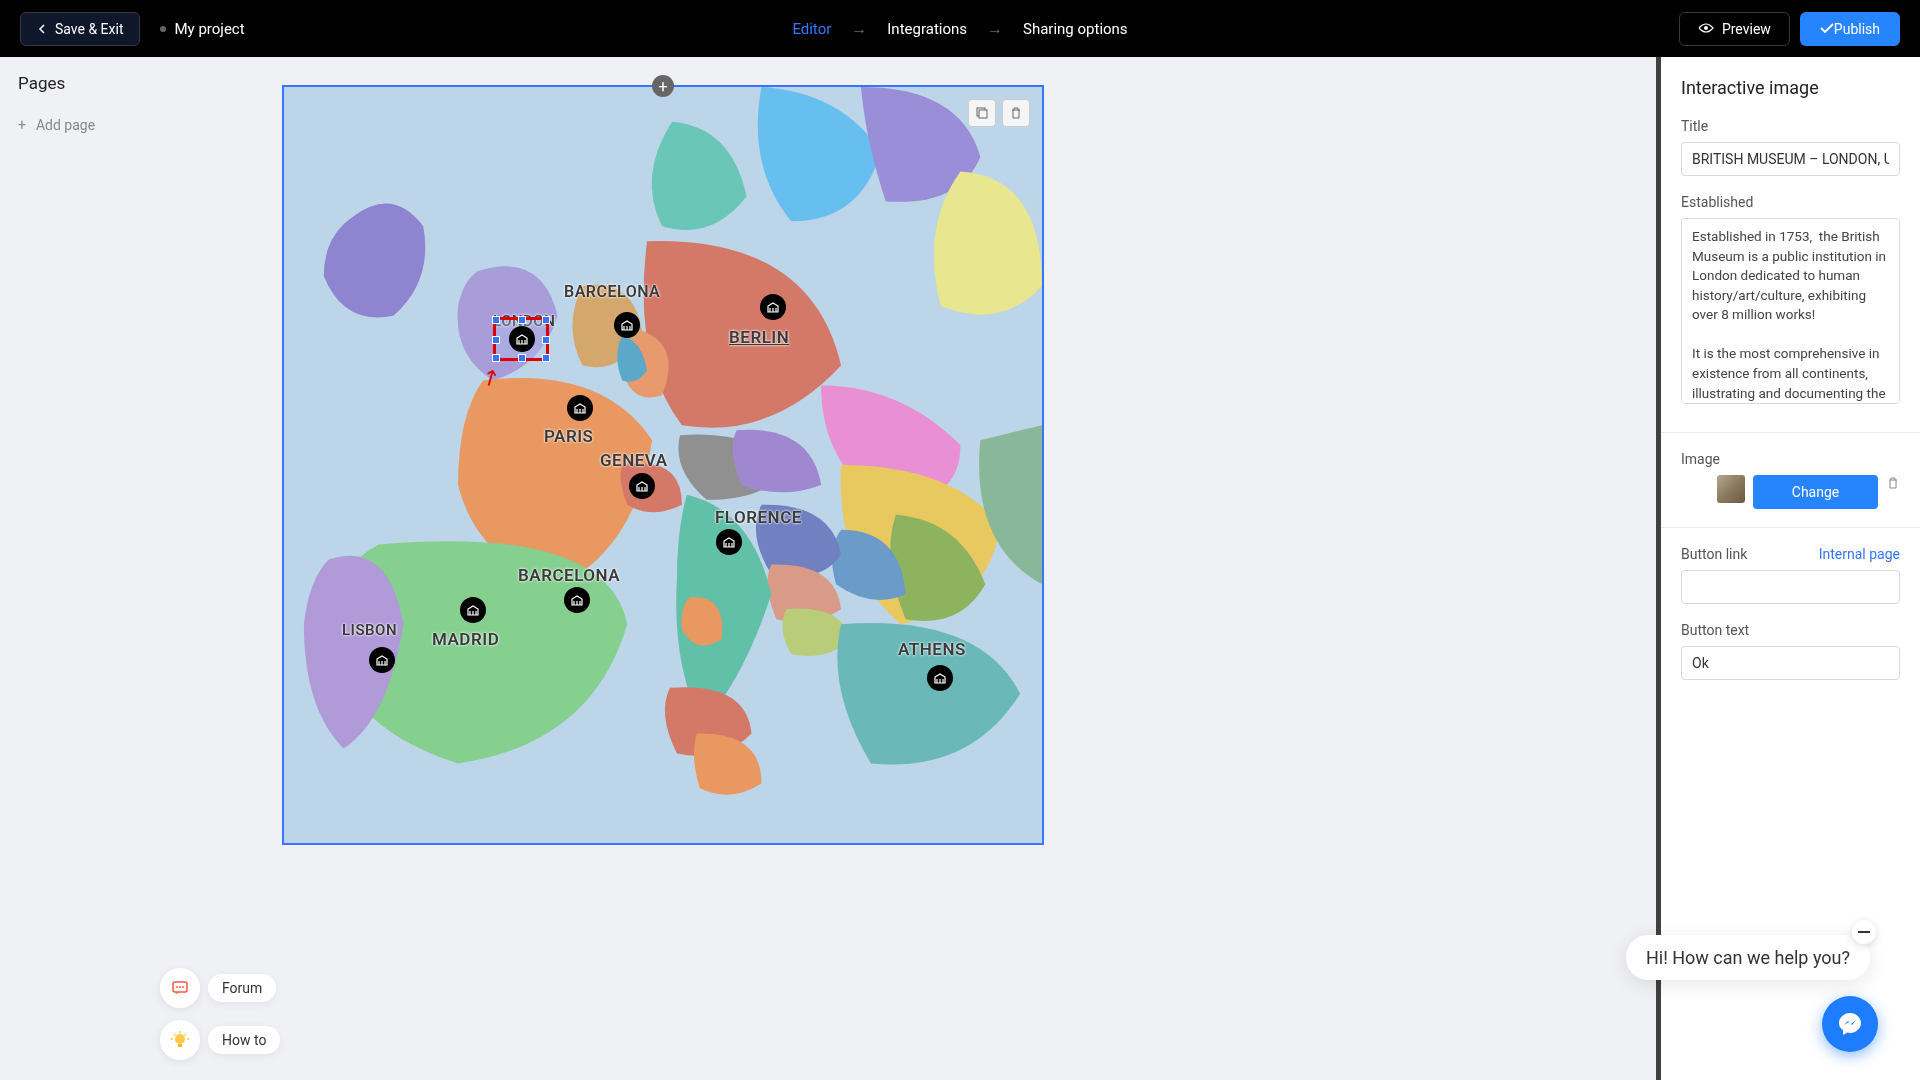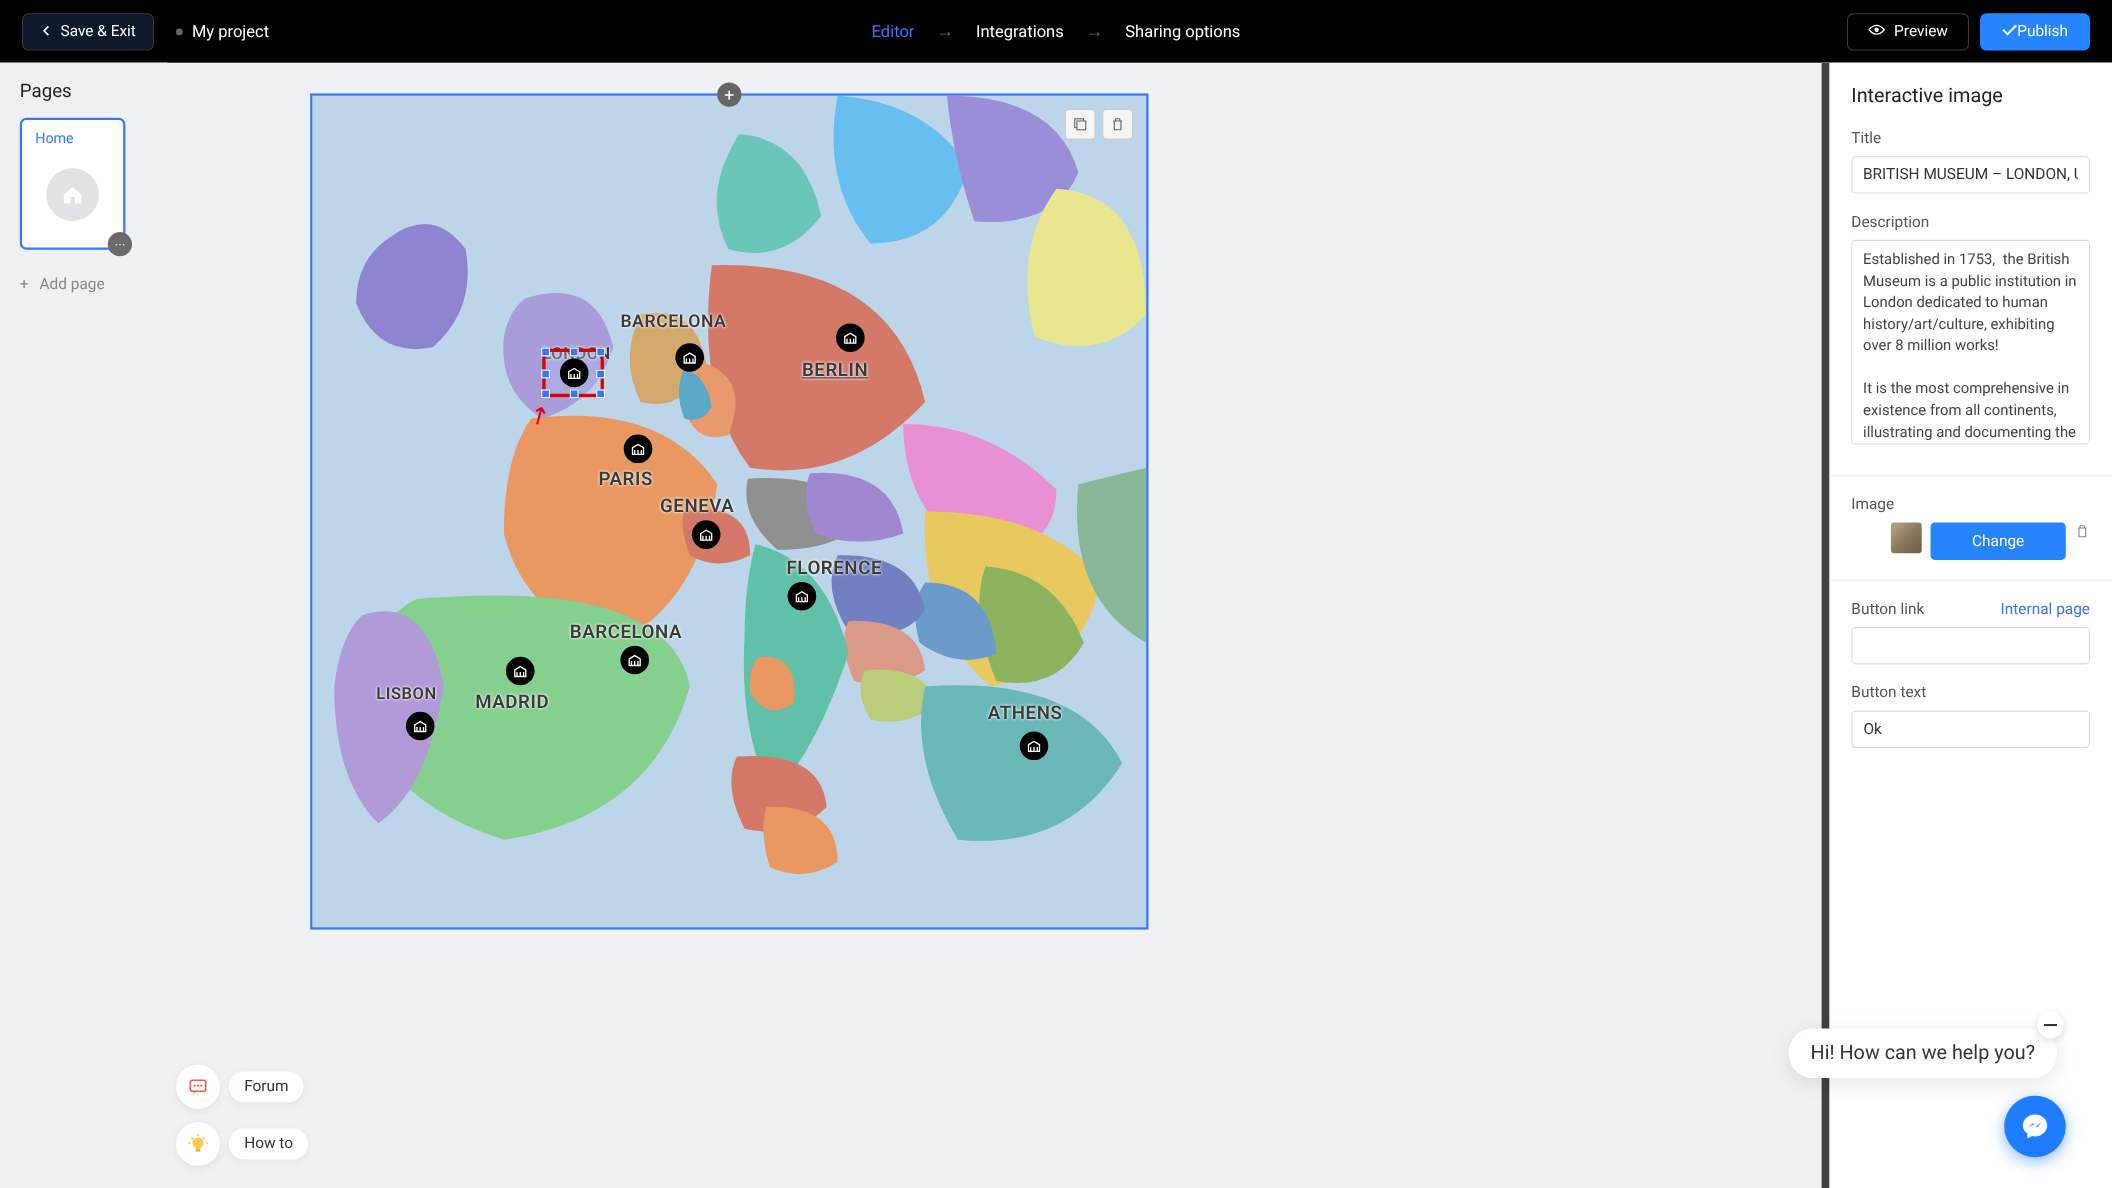--- a/index.html
+++ b/index.html
@@ -221,7 +221,7 @@
 .right-panel {
   width: 264px;
   background: #fff;
-  border-left: 7px solid #404040;
+  border-left: 5px solid #404040;
   padding: 20px;
   overflow-y: auto;
 }

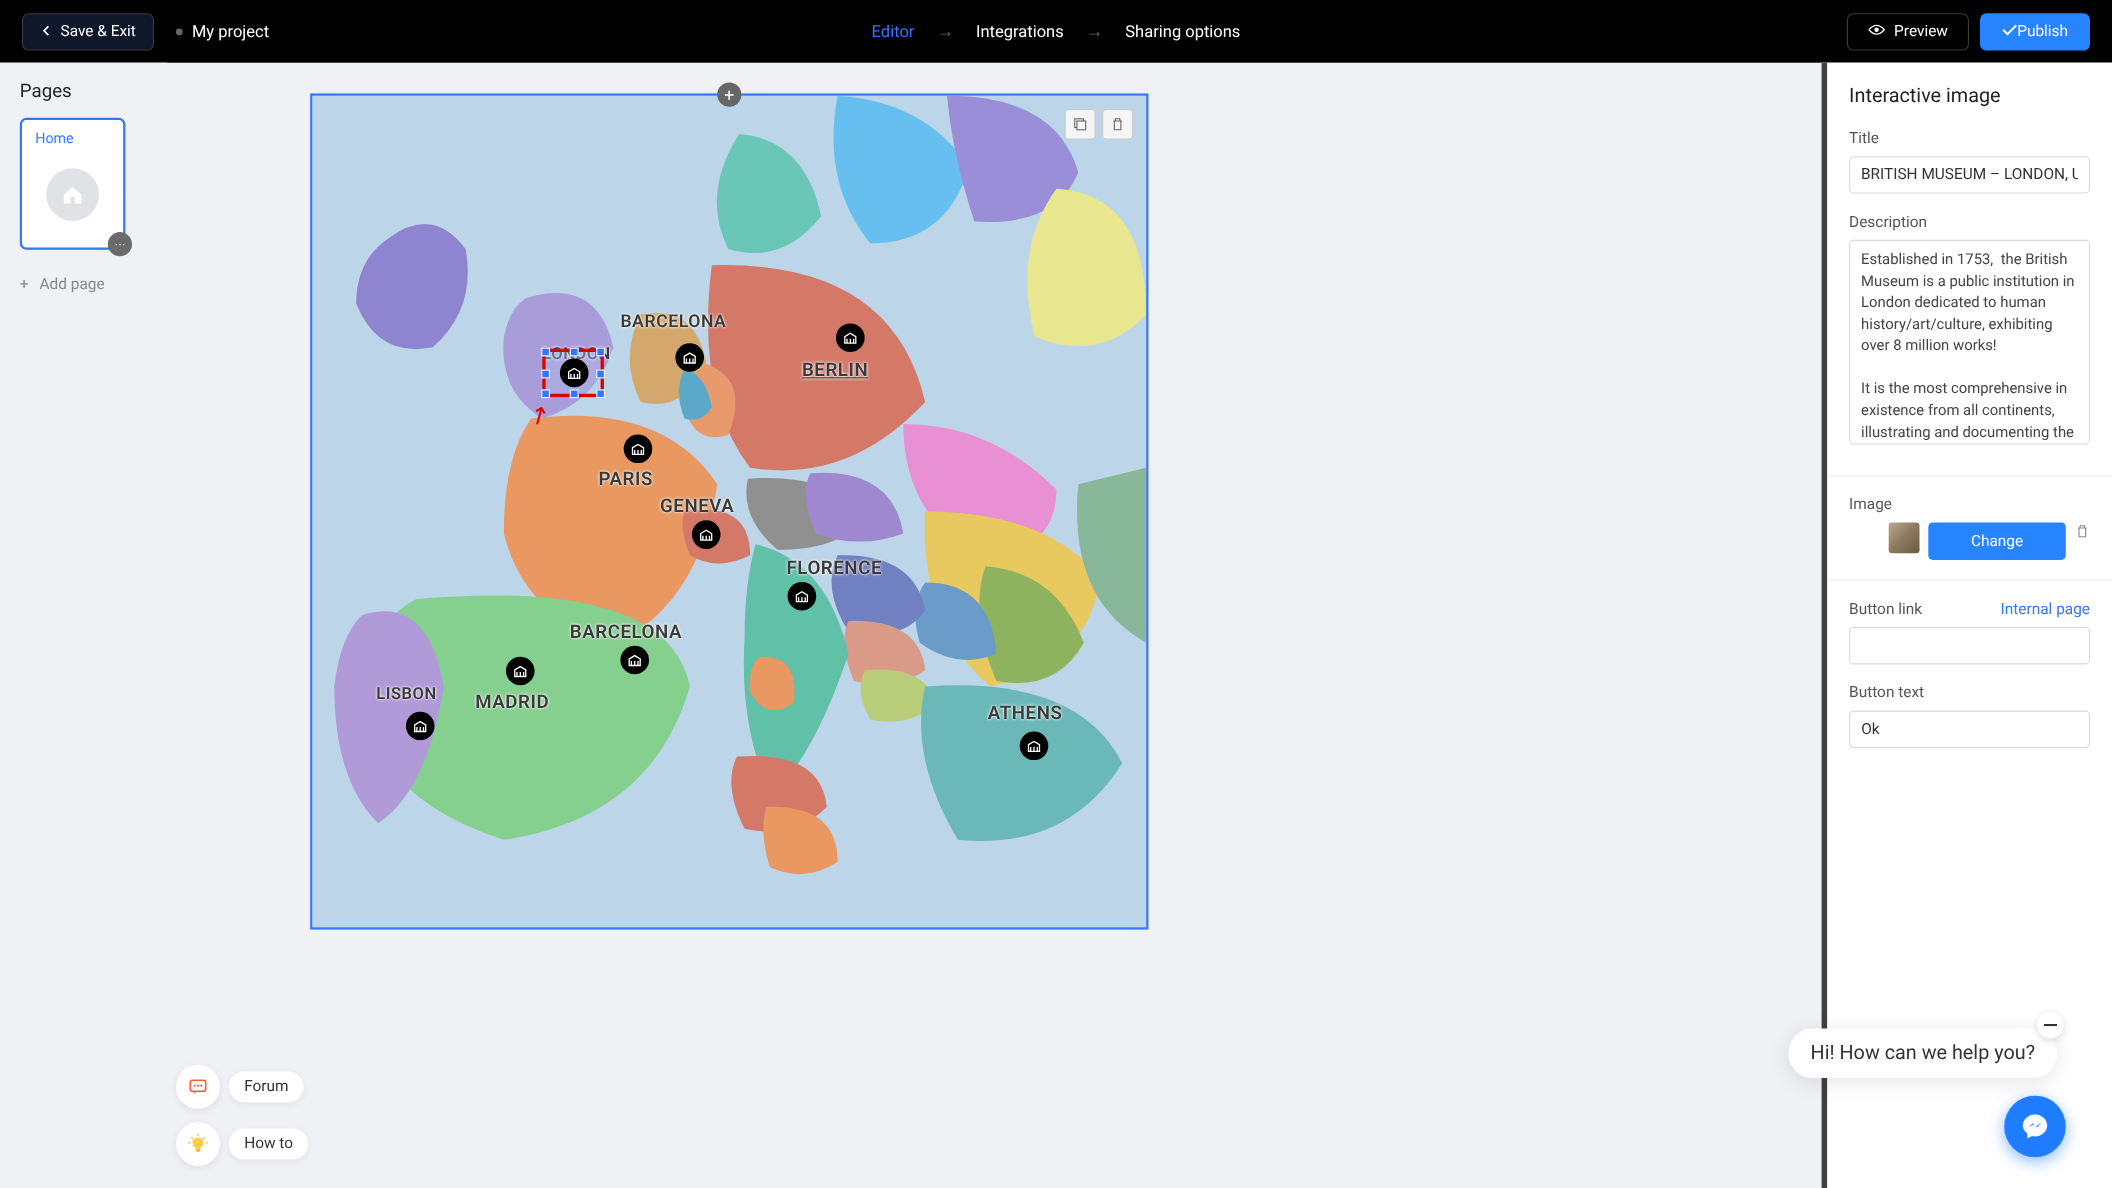--- a/index.html
+++ b/index.html
@@ -378,15 +378,6 @@
 <div class="main">
   <div class="sidebar-left">
     <div class="sidebar-title">Pages</div>
-    <div class="page-thumb">
-      <div class="page-thumb-label">Home</div>
-      <div class="page-thumb-icon">
-        <svg width="24" height="24" viewBox="0 0 24 24">
-            <path d="M4 12 L12 5 L20 12 L20 20 L14 20 L14 14 L10 14 L10 20 L4 20 Z" fill="#fff"></path>
-          </svg>
-      </div>
-      <div class="page-thumb-dots">⋯</div>
-    </div>
     <div class="add-page">
       <span>+</span>
       <span>Add page</span>

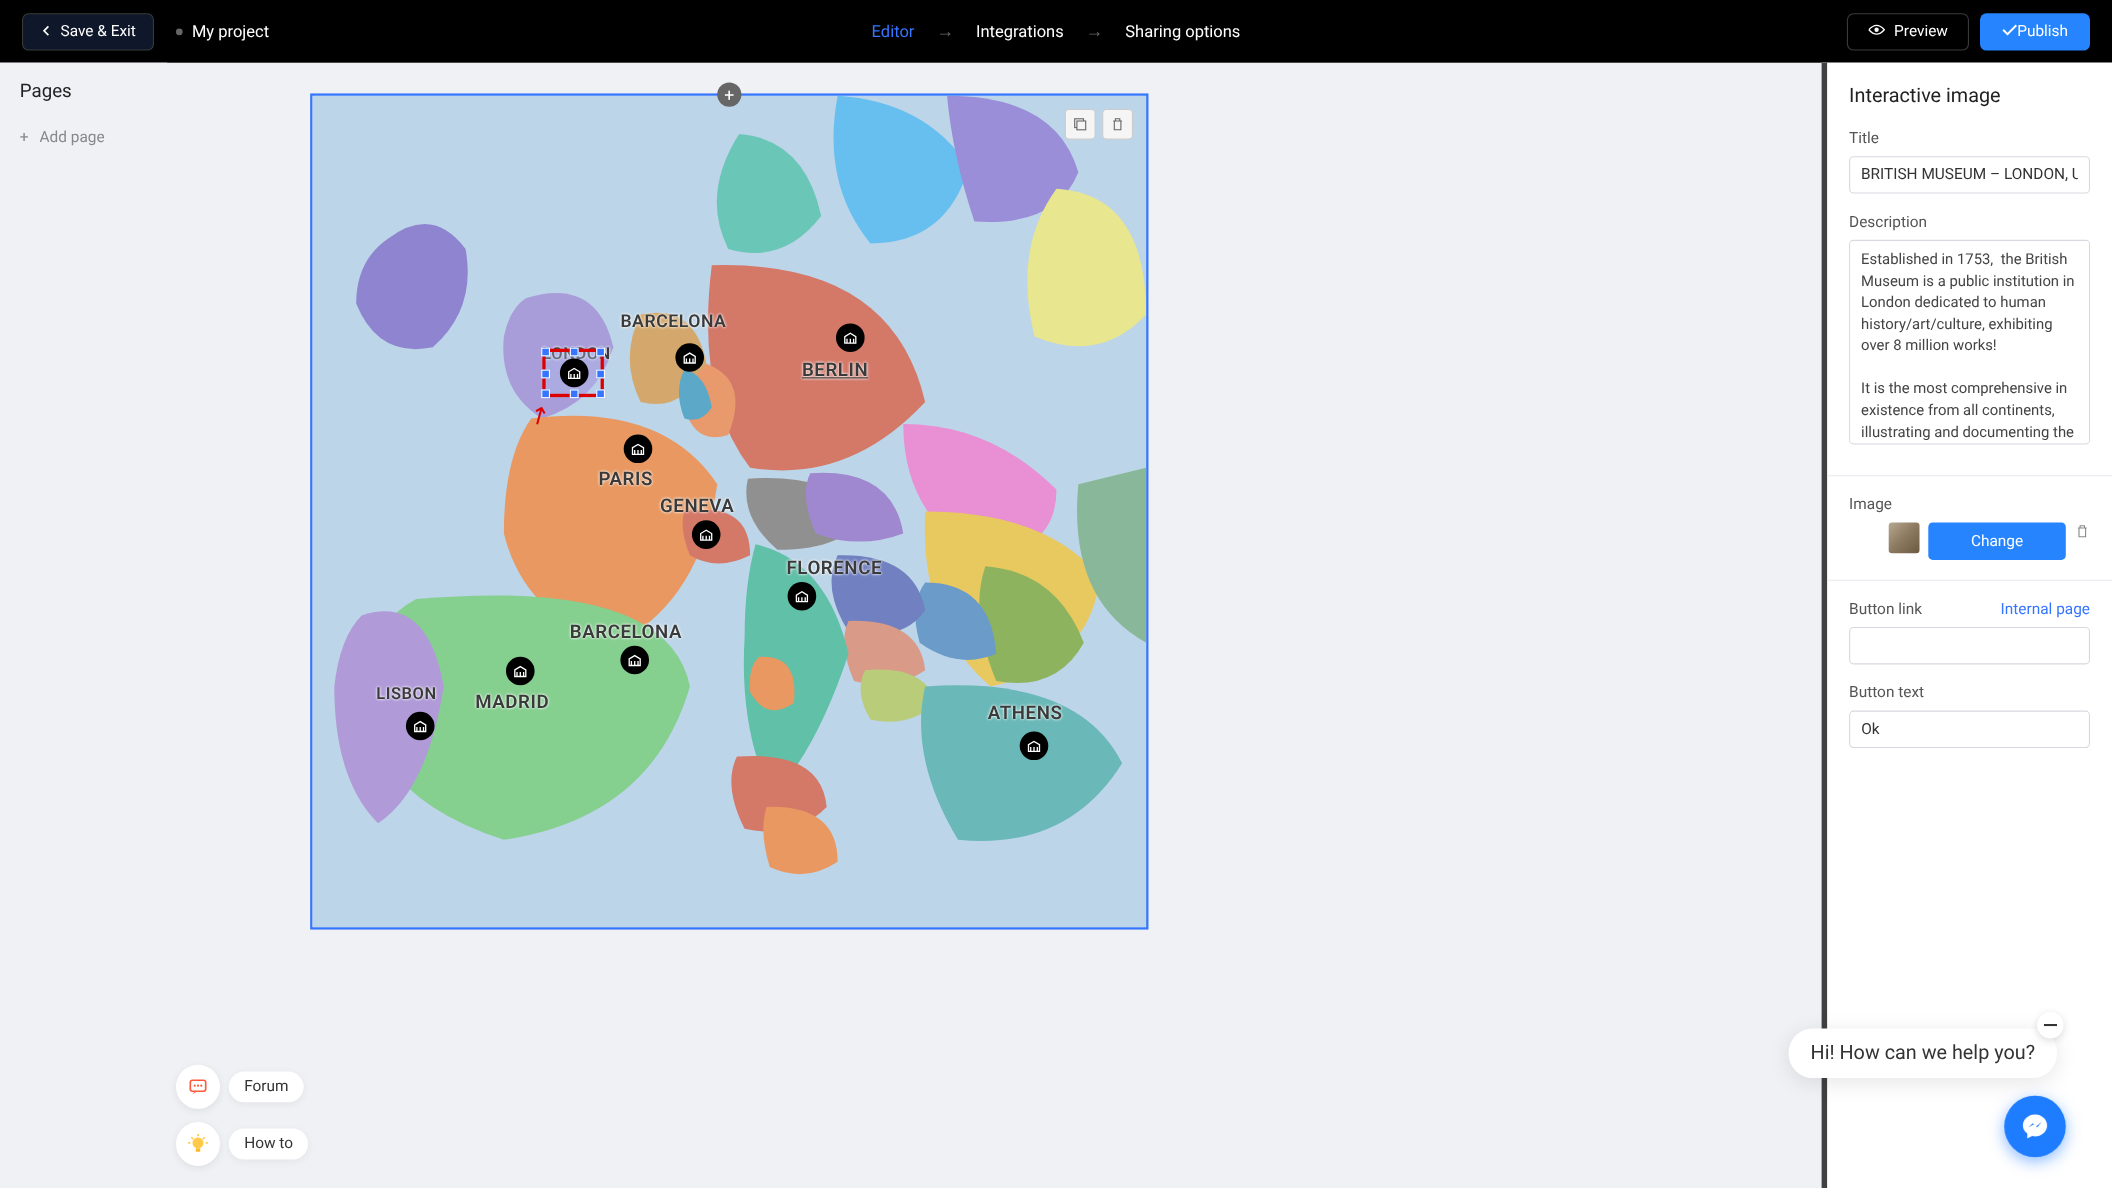--- a/index.html
+++ b/index.html
@@ -548,7 +548,7 @@
     <div class="panel-title">Interactive image</div>
     <label class="form-label">Title</label>
     <input class="form-input" value="BRITISH MUSEUM – LONDON, UNITED KINGDOM" style="">
-    <label class="form-label">Description</label>
+    <label class="form-label">Established</label>
     <textarea class="form-textarea" style="">Established in 1753,  the British Museum is a public institution in London dedicated to human history/art/culture, exhibiting over 8 million works!
 
 It is the most comprehensive in existence from all continents, illustrating and documenting the story of human culture from its beginnings to the present.</textarea>

